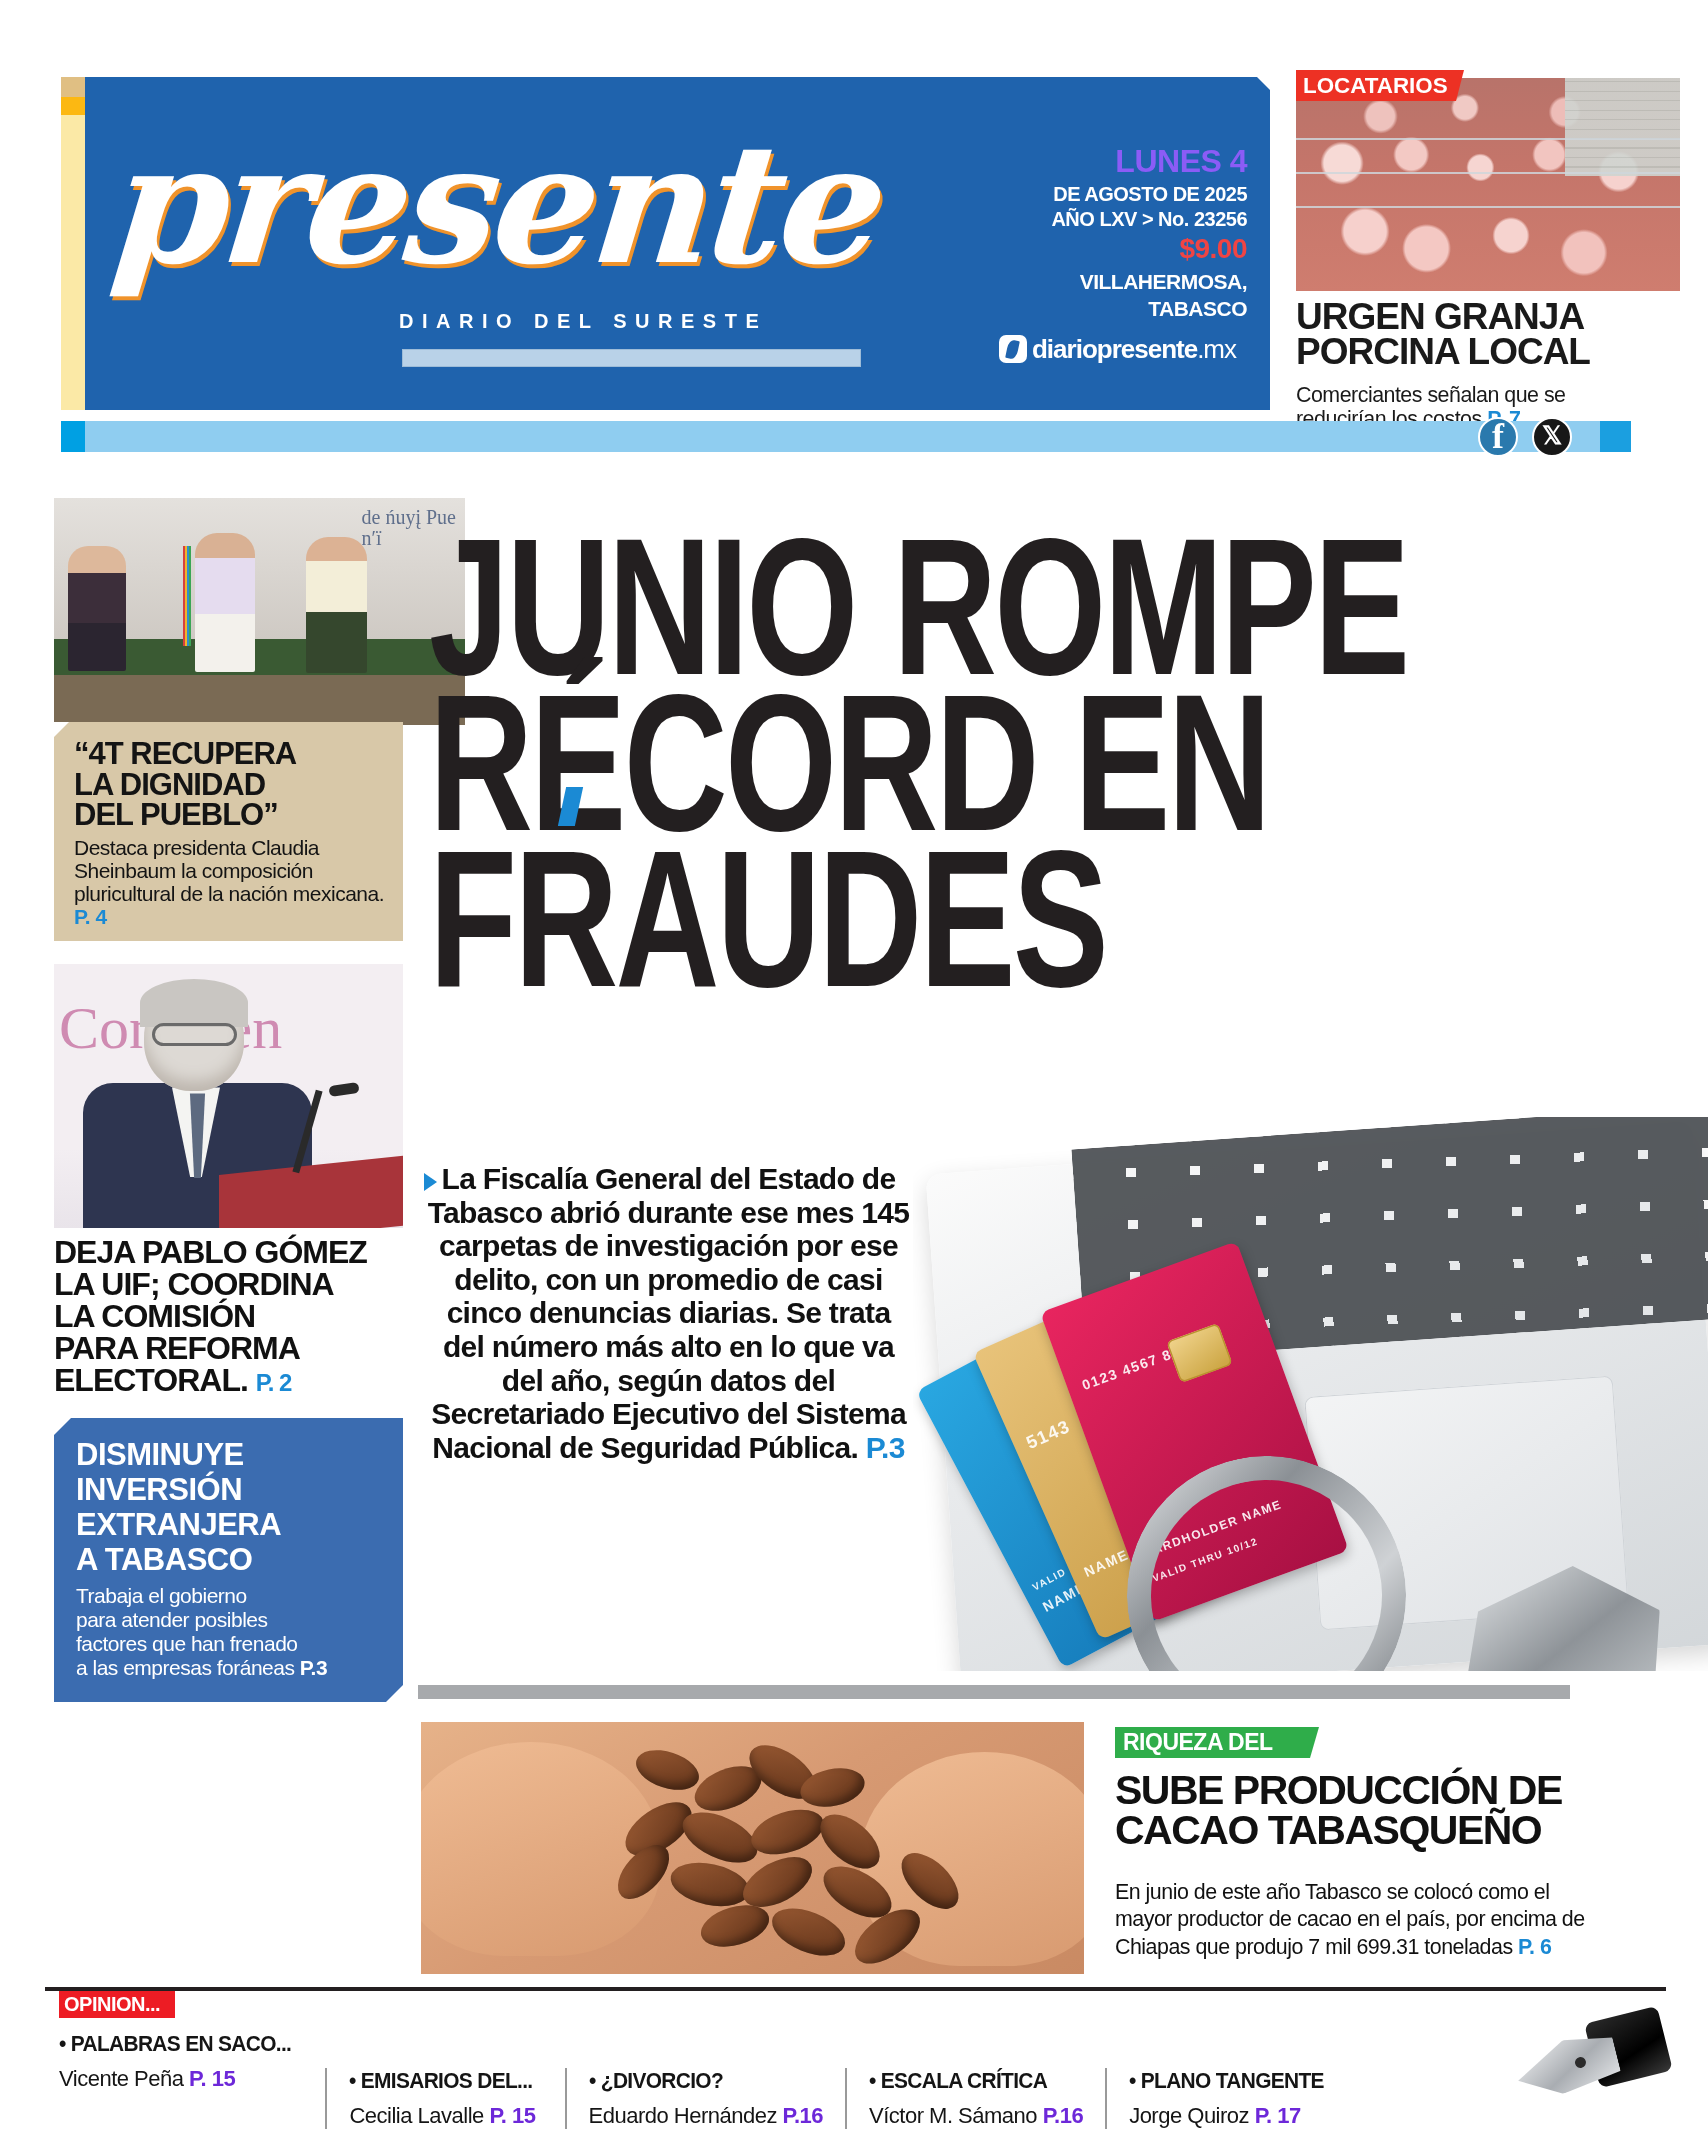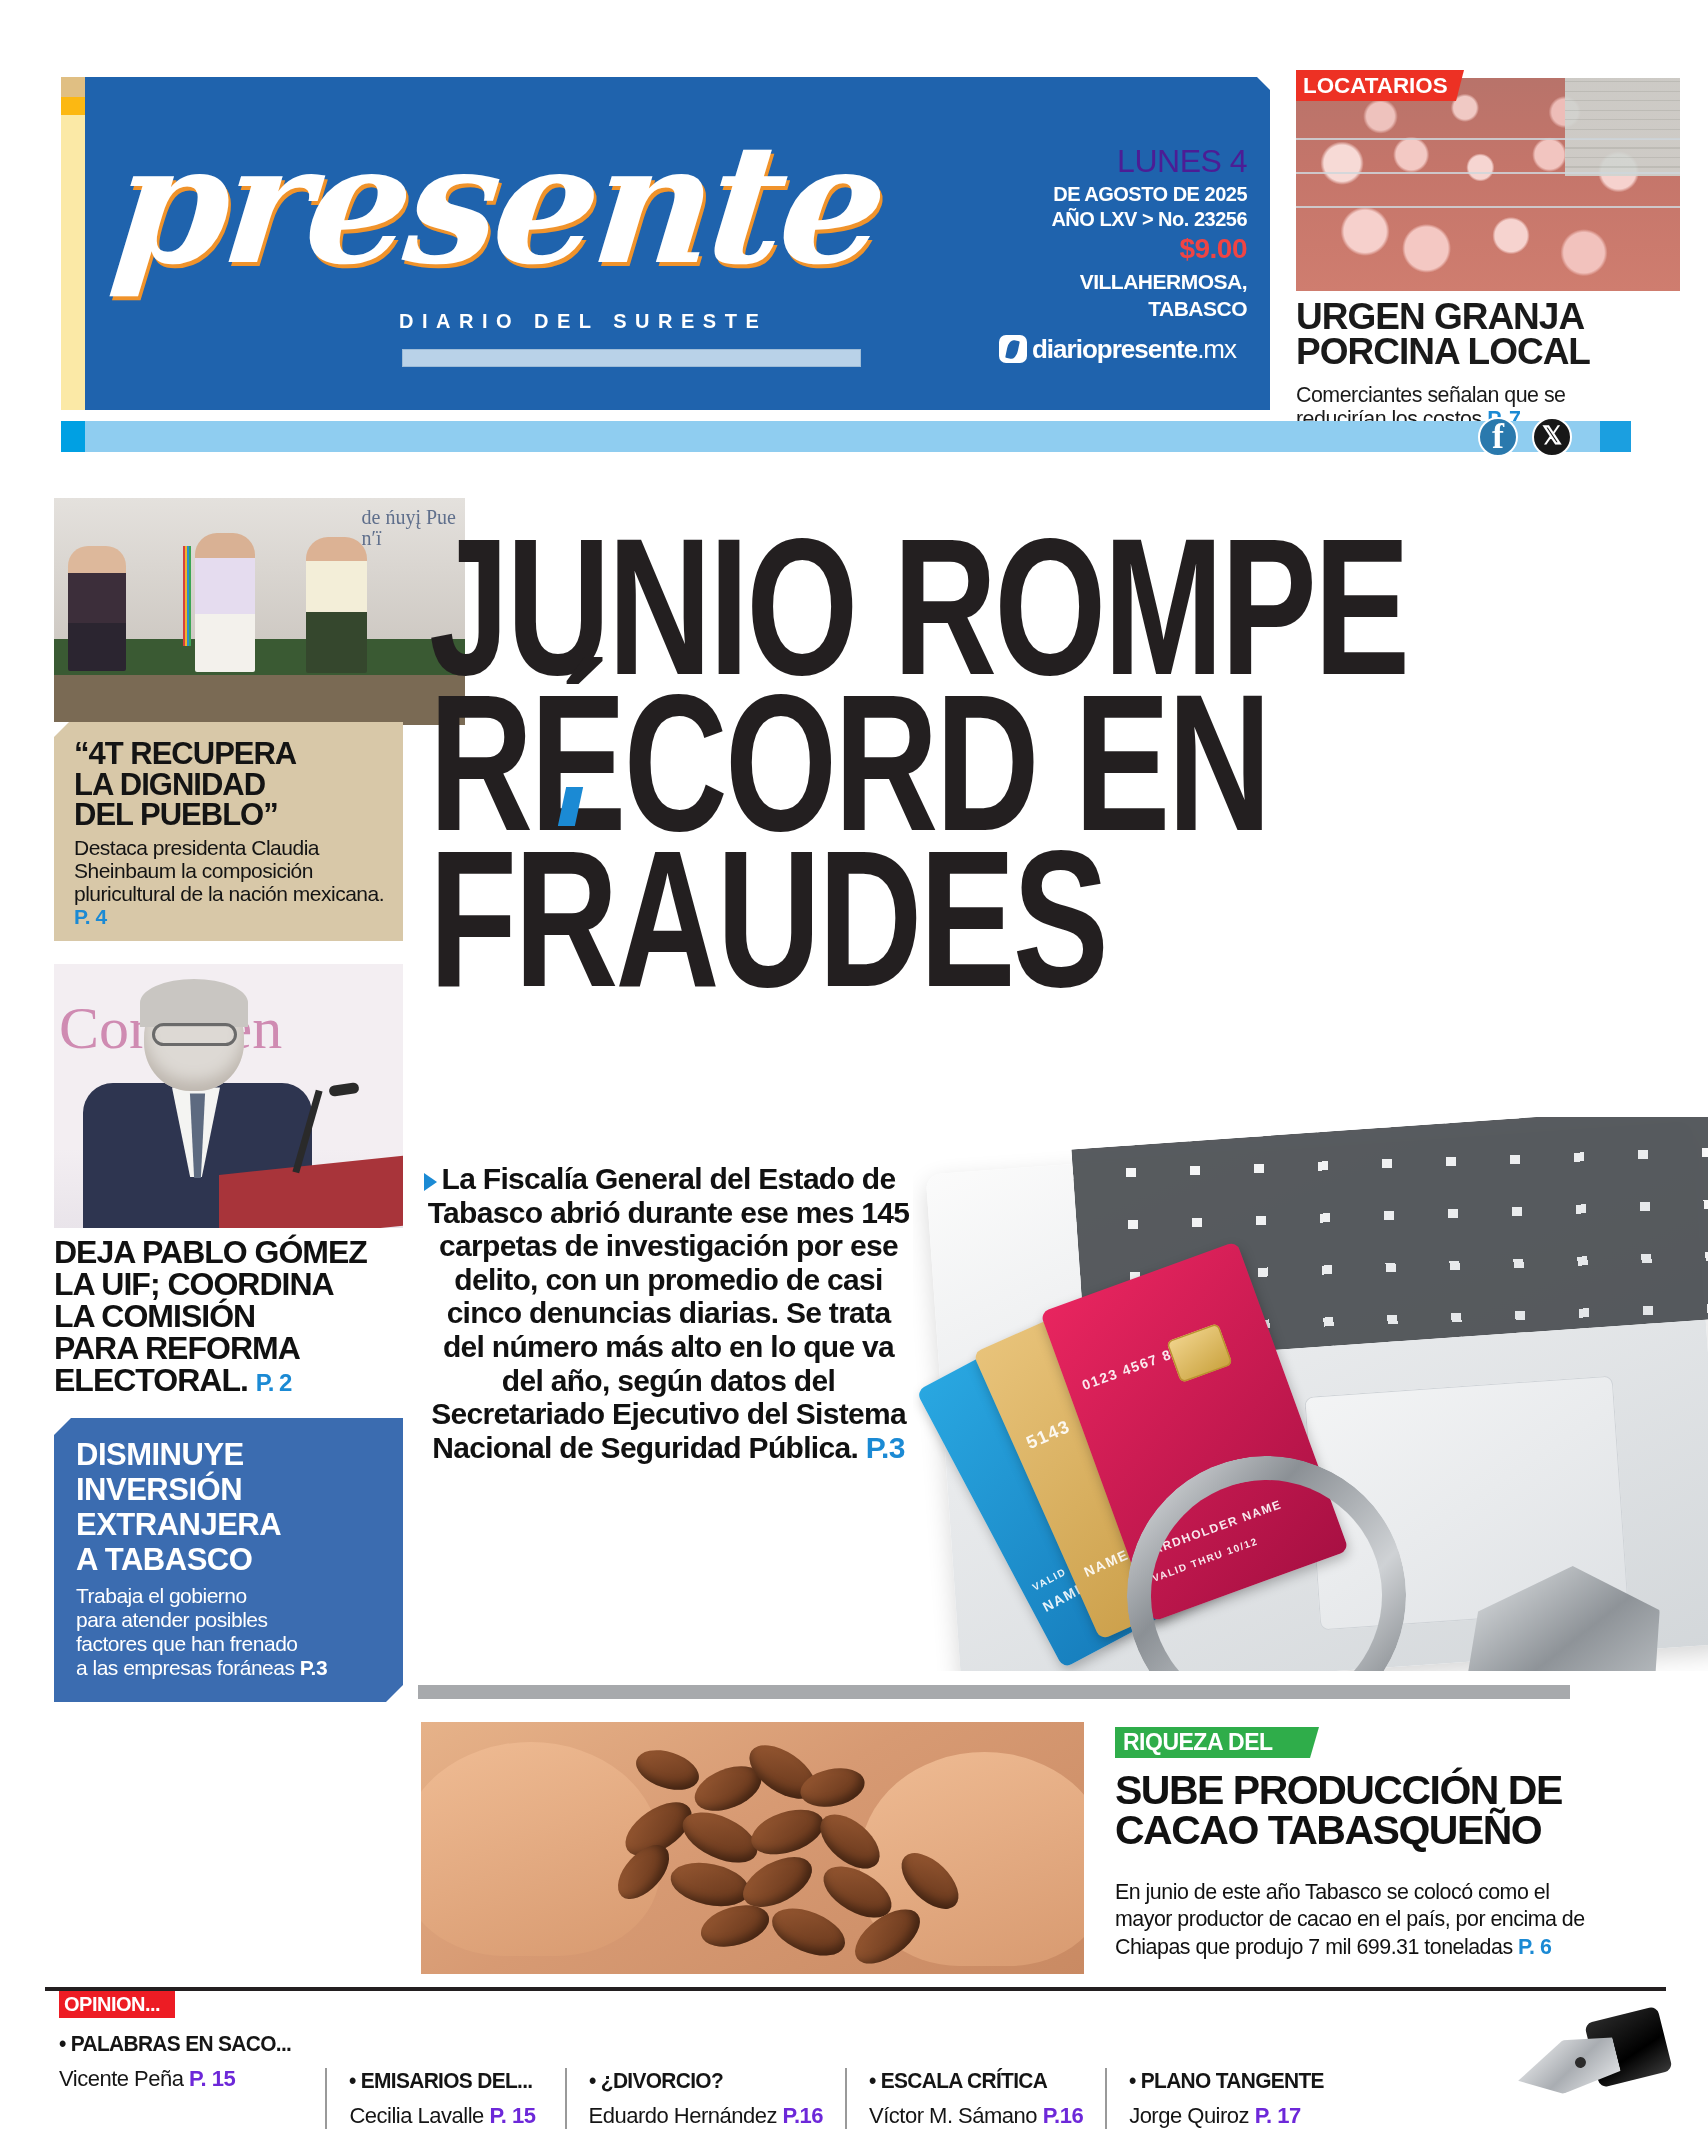--- a/index.html
+++ b/index.html
@@ -43,7 +43,7 @@
               background:#b9d2e8; border:0.5px solid #9dbcd8; }
 
   .mh-date-block { position:absolute; left:988px; top:145px; width:259px; text-align:right; color:#fff; }
-  .mh-d1 { font-size:32px; font-weight:normal; color:#4c1d95; letter-spacing:-0.5px; line-height:1.05; }
+  .mh-d1 { font-size:32px; font-weight:bold; color:#8b5cf6; letter-spacing:-0.5px; line-height:1.05; }
   .mh-d2 { font-size:20px; font-weight:bold; letter-spacing:-0.5px; line-height:1.25; margin-top:3px; }
   .mh-d3 { font-size:20px; font-weight:bold; letter-spacing:-0.5px; line-height:1.25; }
   .mh-d4 { font-size:28px; font-weight:bold; color:#ef4444; letter-spacing:-0.5px; line-height:1.12; margin-top:1px;}

